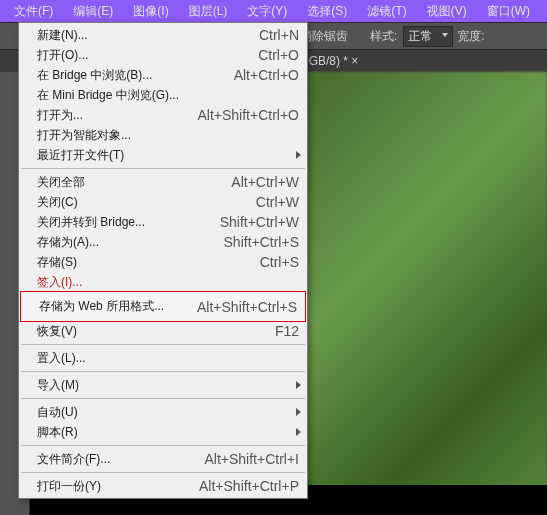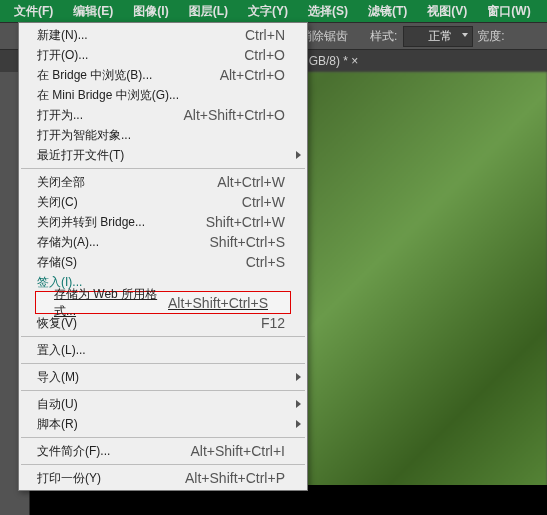--- a/index.html
+++ b/index.html
@@ -15,11 +15,10 @@
   }
   .menubar {
     display: flex;
-    background: #15803d;
+    background: #8b5cf6;
     height: 22px;
     align-items: center;
     padding-left: 4px;
-    font-weight: bold;
   }
   .menubar-item {
     padding: 3px 10px;

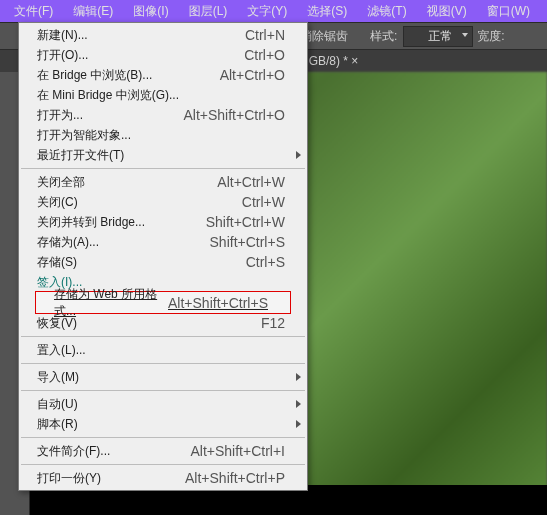--- a/index.html
+++ b/index.html
@@ -98,7 +98,7 @@
     display: flex;
     align-items: center;
     height: 20px;
-    padding: 0 22px 0 18px;
+    padding: 0 8px 0 18px;
     color: #222;
     position: relative;
   }

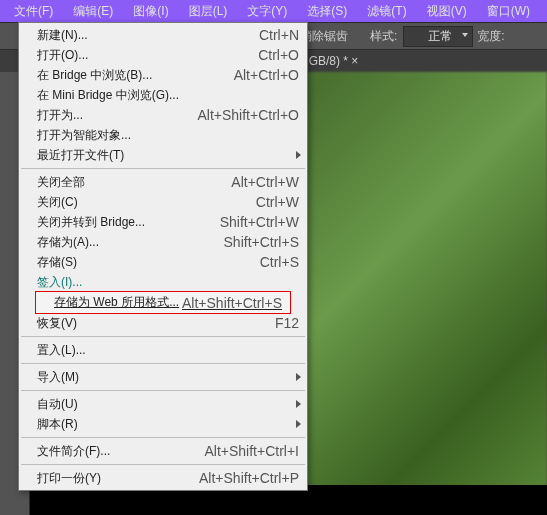--- a/index.html
+++ b/index.html
@@ -39,7 +39,7 @@
   .dropdown {
     background: #3c3c3c;
     border: 1px solid #2a2a2a;
-    padding: 1px 20px 1px 24px;
+    padding: 1px 20px 1px 4px;
     color: #e0e0e0;
     font-size: 12px;
     position: relative;

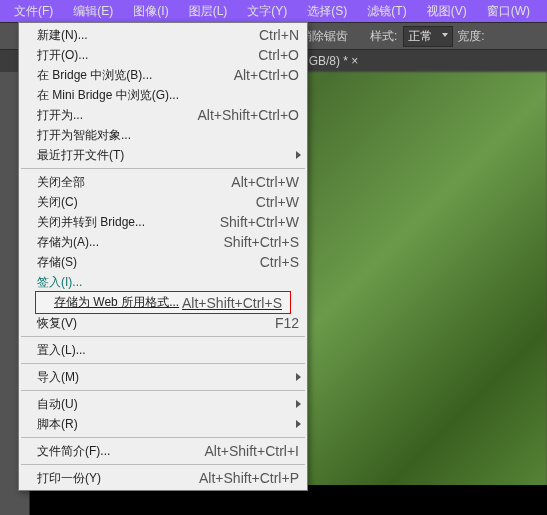--- a/index.html
+++ b/index.html
@@ -102,7 +102,7 @@
     color: #222;
     position: relative;
   }
-  .menu-item.disabled { color: #0f766e; }
+  .menu-item.disabled { color: #b91c1c; }
   .menu-label { flex: 1; }
   .menu-shortcut { color: #555; font-size: 14px; }
   .menu-item.has-sub::after {

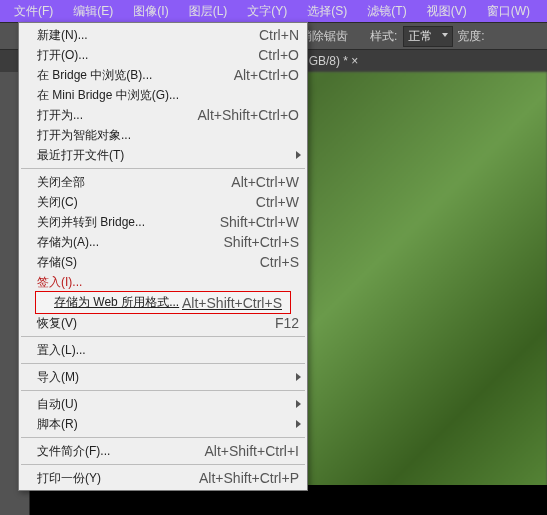--- a/index.html
+++ b/index.html
@@ -121,9 +121,8 @@
   .menu-item.highlight {
     border: 1px solid #e00000;
     background: #f4f4f4;
-    height: 23px;
-    margin: -1px 16px;
-    text-decoration: underline;
+    height: 31px;
+    margin: -1px 1px;
   }
 </style>
 </head>

